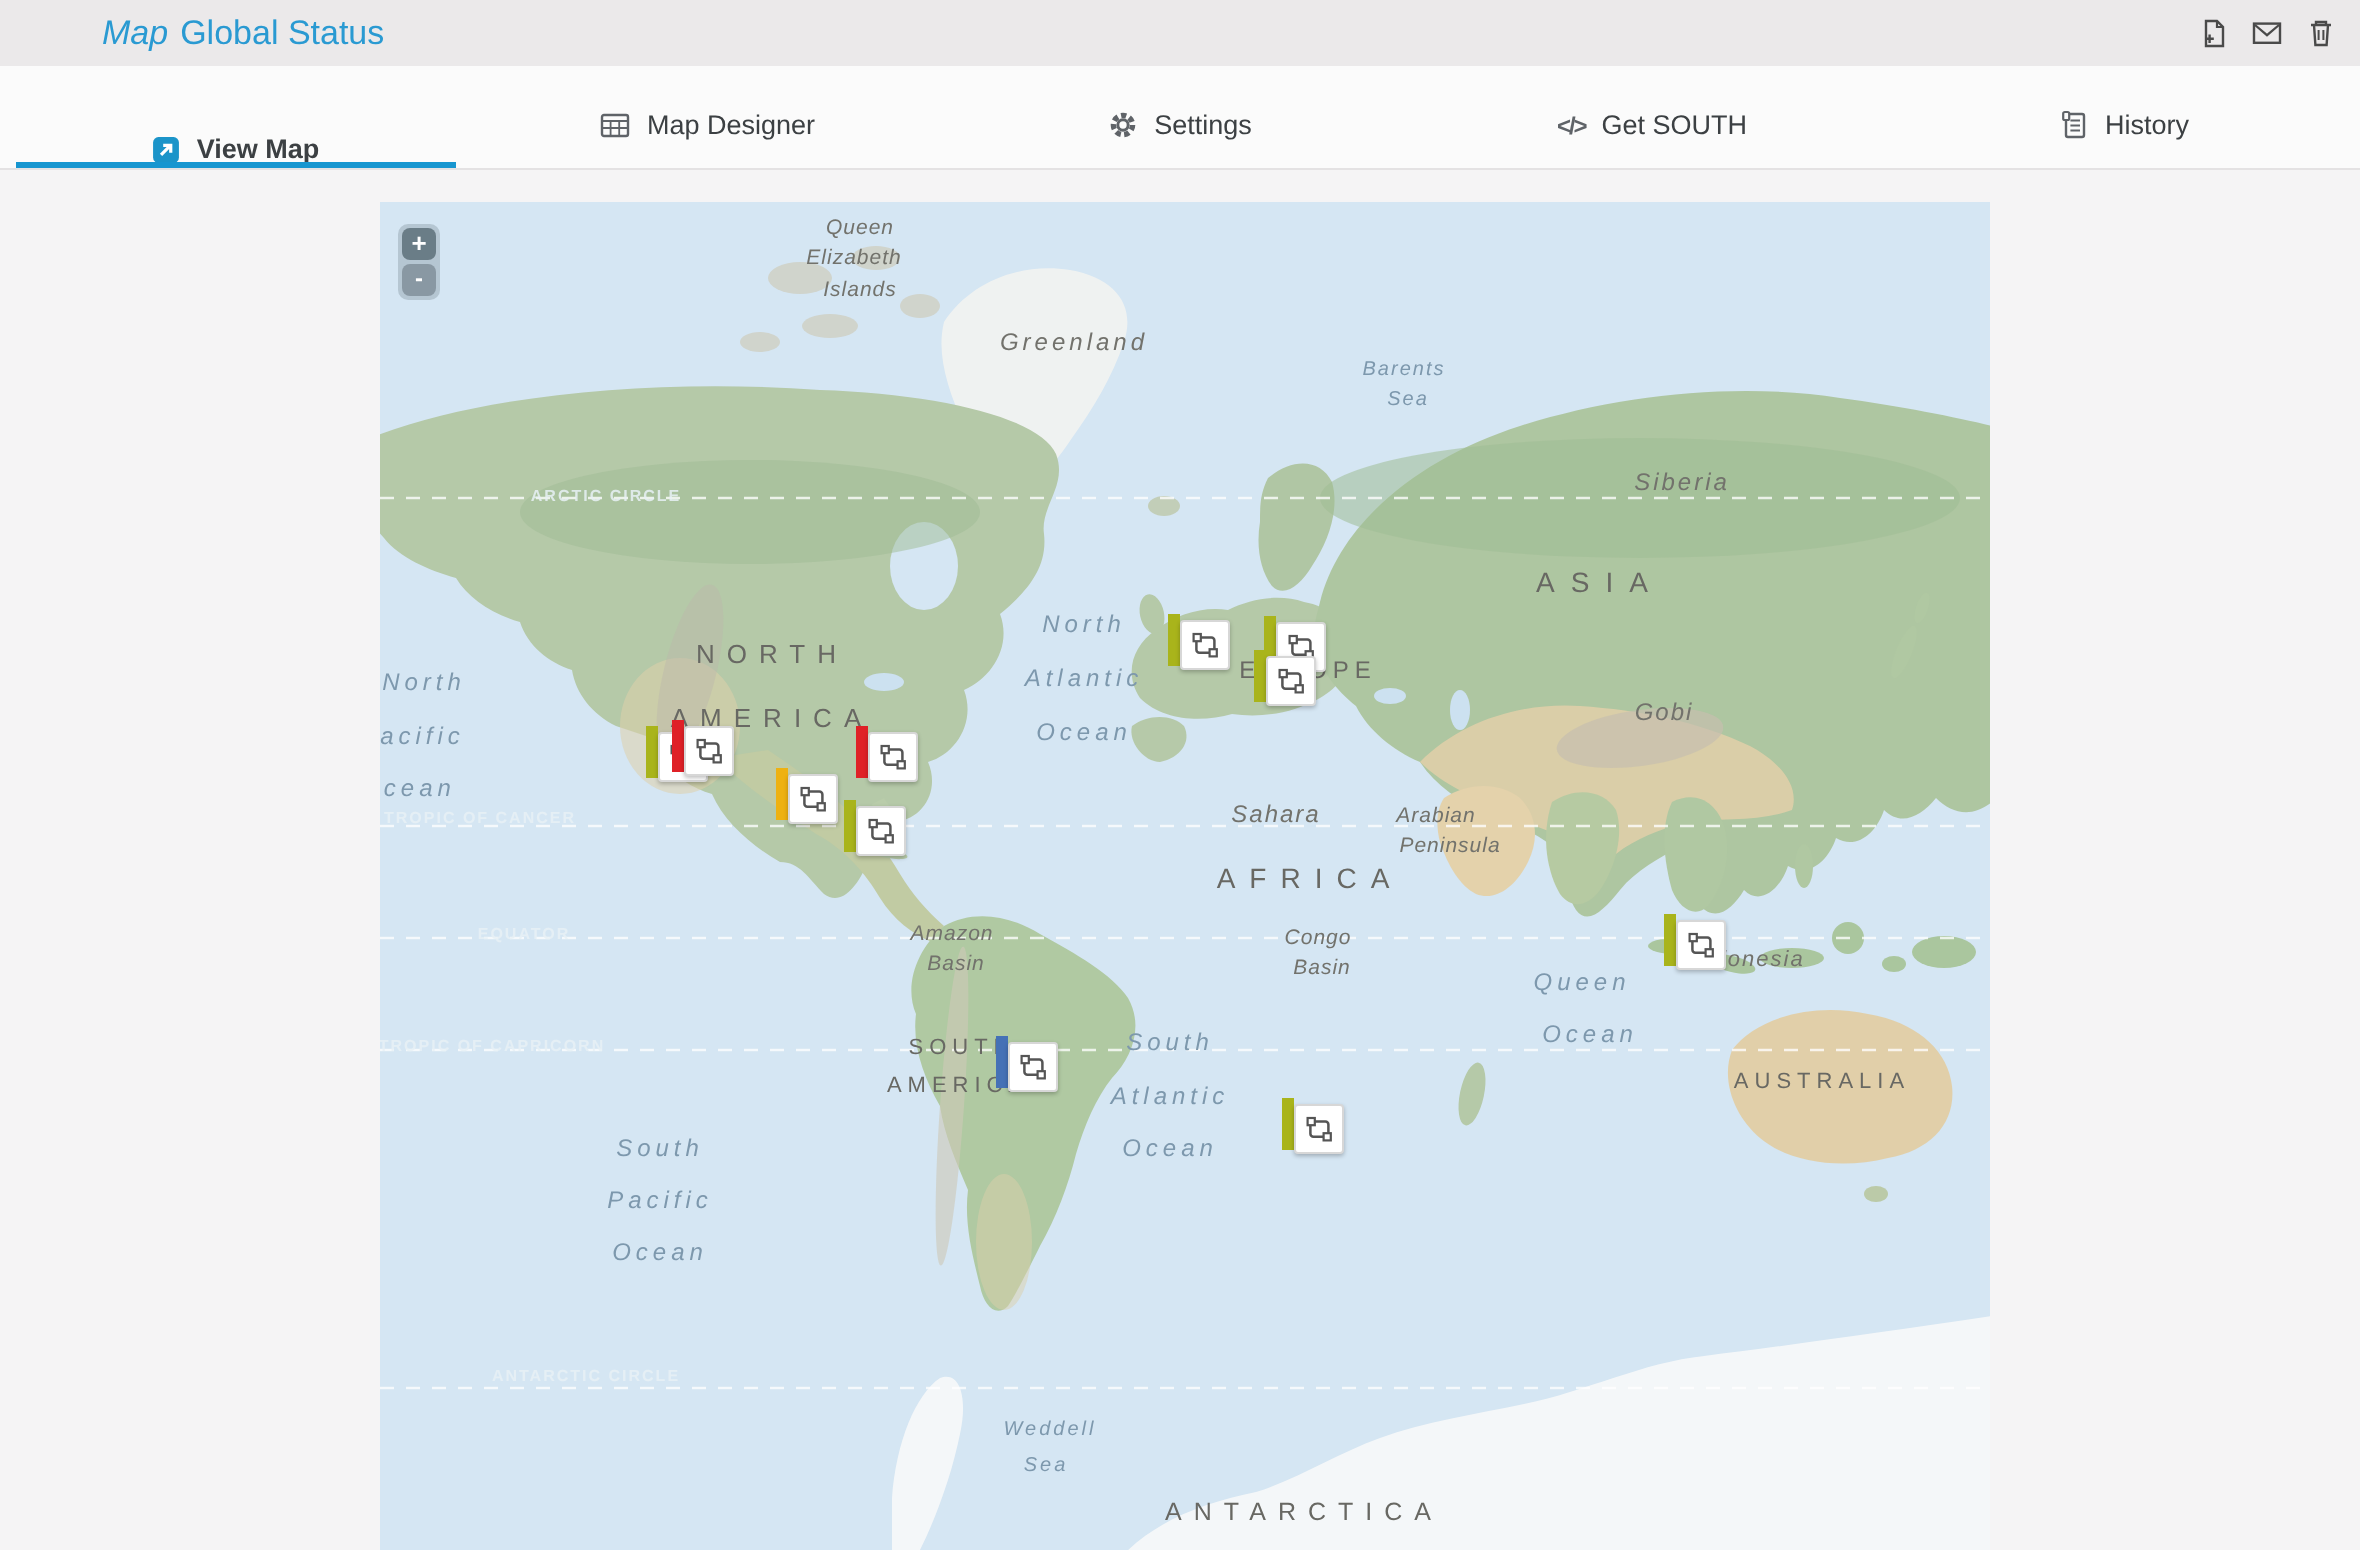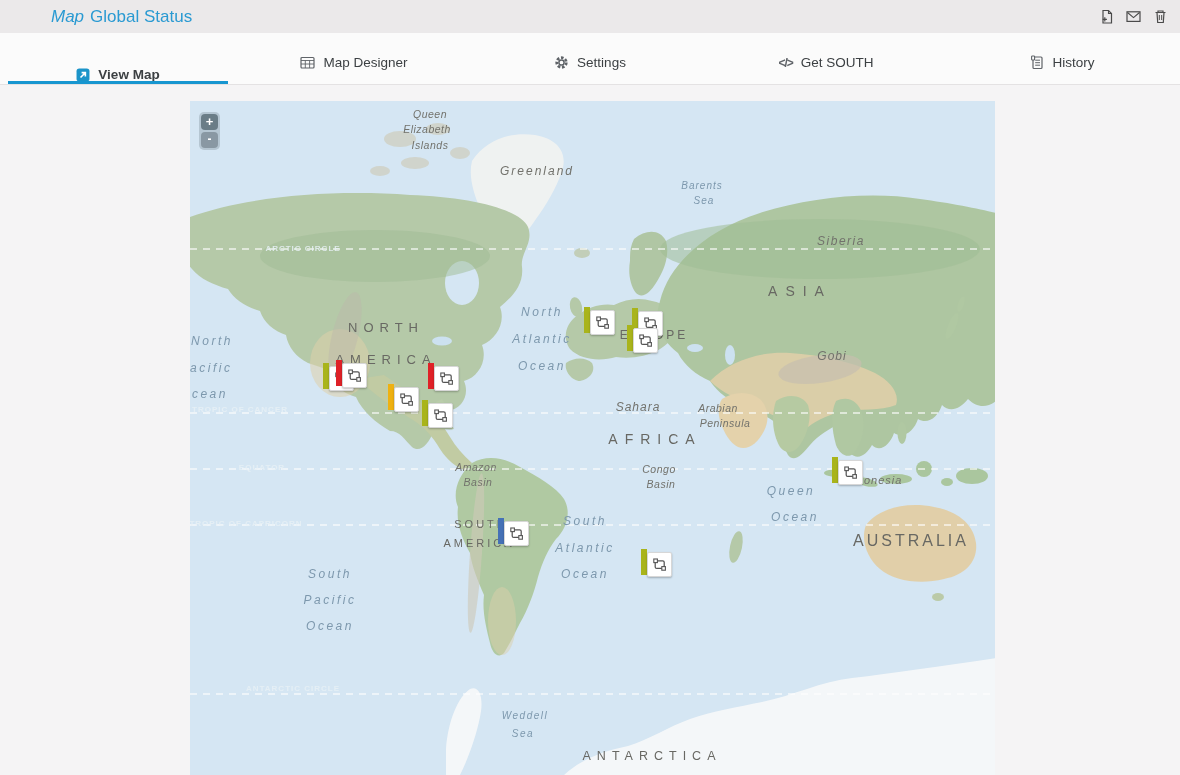--- a/index.html
+++ b/index.html
@@ -315,7 +315,7 @@
         <div class="lbl lbl-water" style="left: 395px; top: 420px;">South</div>
         <div class="lbl lbl-water" style="left: 395px; top: 447px;">Atlantic</div>
         <div class="lbl lbl-water" style="left: 395px; top: 473px;">Ocean</div>
-        <div class="lbl lbl-continent" style="left: 721px; top: 440px; font-size: 16px; letter-spacing: 3px;">AUSTRALIA</div>
+        <div class="lbl lbl-continent" style="left: 721px; top: 440px; font-size: 11px; letter-spacing: 3px;">AUSTRALIA</div>
         <div class="lbl lbl-water" style="left: 140px; top: 473px;">South</div>
         <div class="lbl lbl-water" style="left: 140px; top: 499px;">Pacific</div>
         <div class="lbl lbl-water" style="left: 140px; top: 525px;">Ocean</div>

